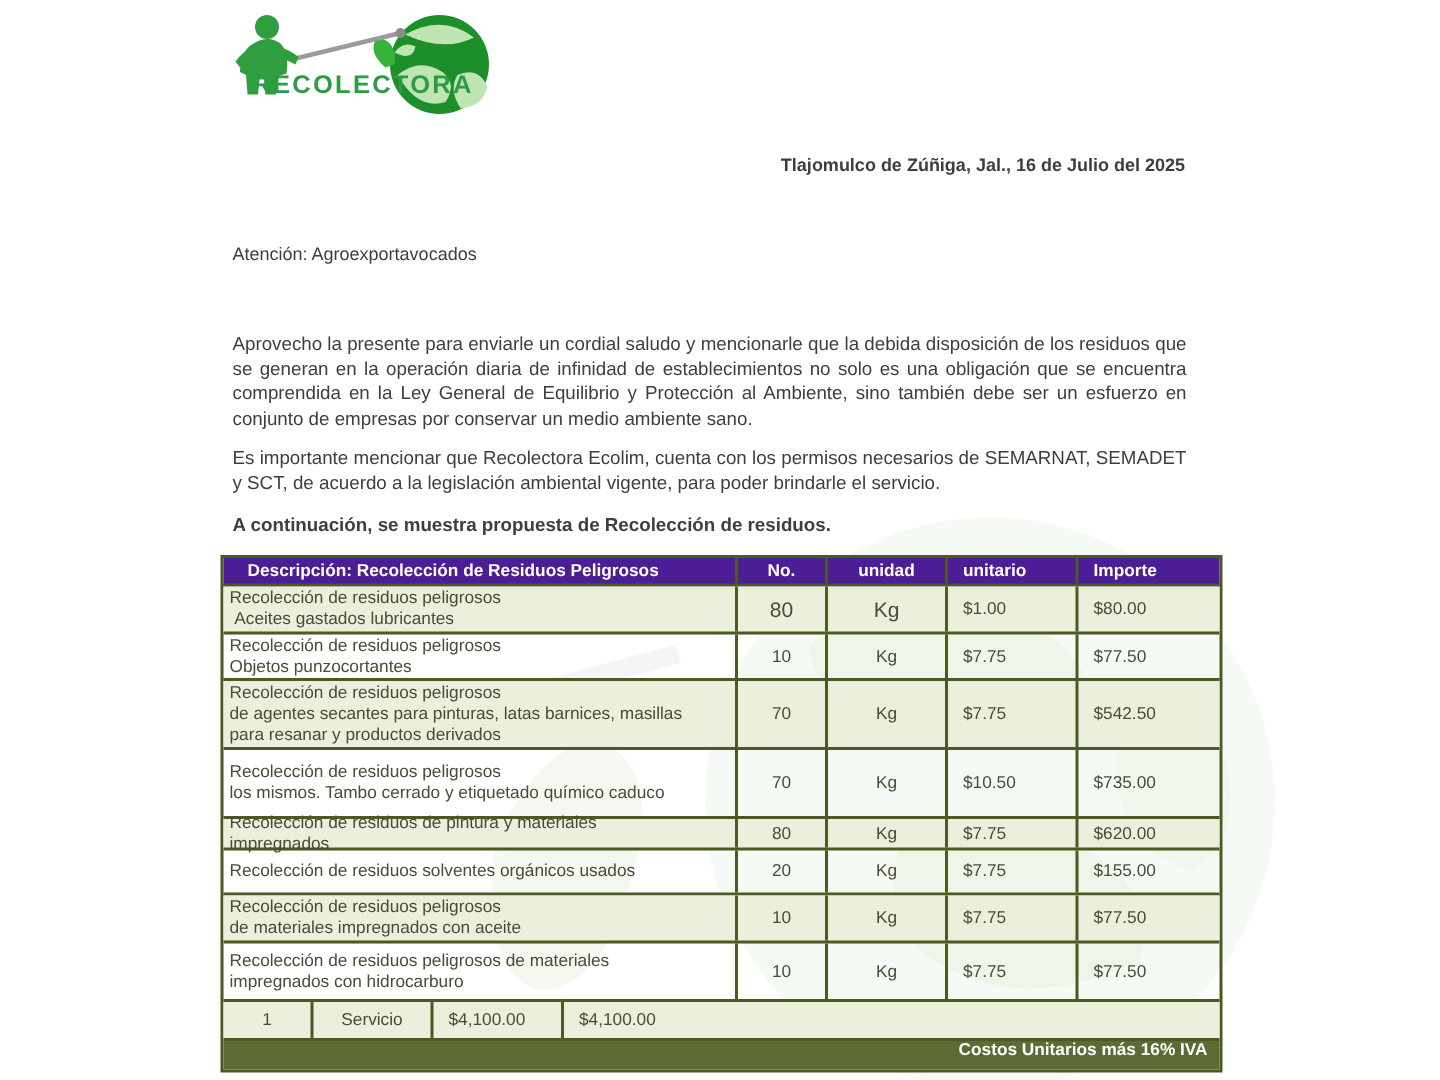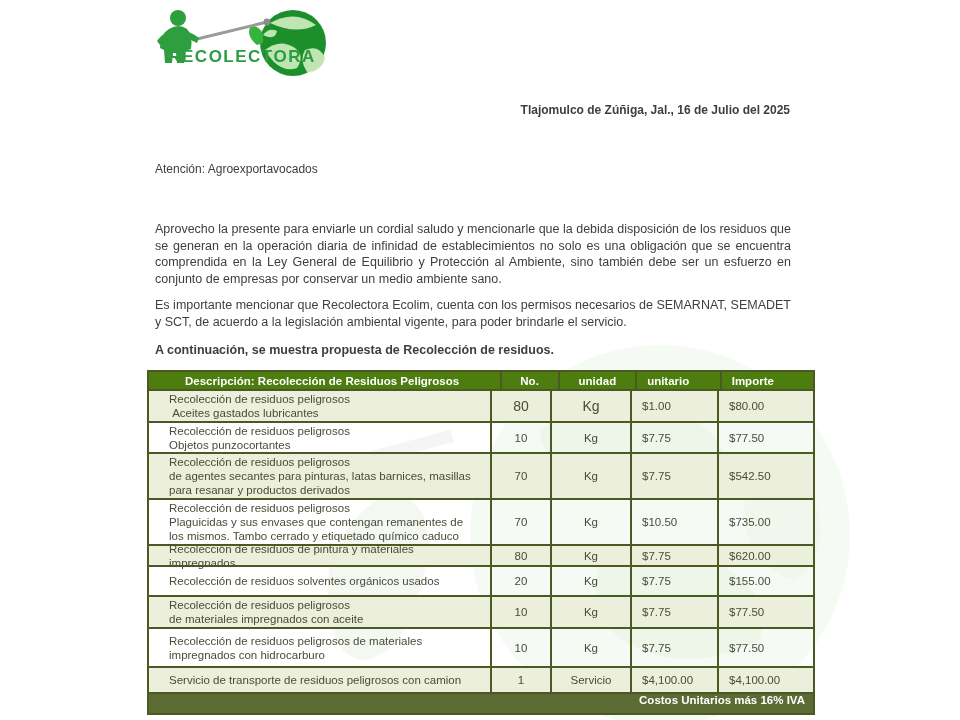--- a/index.html
+++ b/index.html
@@ -33,7 +33,7 @@
   .doc-table{left:147px;top:370px;width:668px;z-index:1;
     border:2px solid #4b5a23;box-sizing:border-box;background:transparent;}
   .t-row{display:flex;box-sizing:border-box;border-bottom:2px solid #4b5a23;}
-  .t-header{height:19px;background:#4d7c0f;color:#ffffff;font-weight:bold;font-size:11.5px;padding-left:20px;}
+  .t-header{height:19px;background:#4c1d95;color:#ffffff;font-weight:bold;font-size:11.5px;}
   .t-footer{height:19px;background:#5c6b33;color:#ffffff;font-weight:bold;font-size:11.5px;
     display:flex;align-items:flex-start;justify-content:flex-end;padding-right:8px;
     box-sizing:border-box;border-bottom:none;}

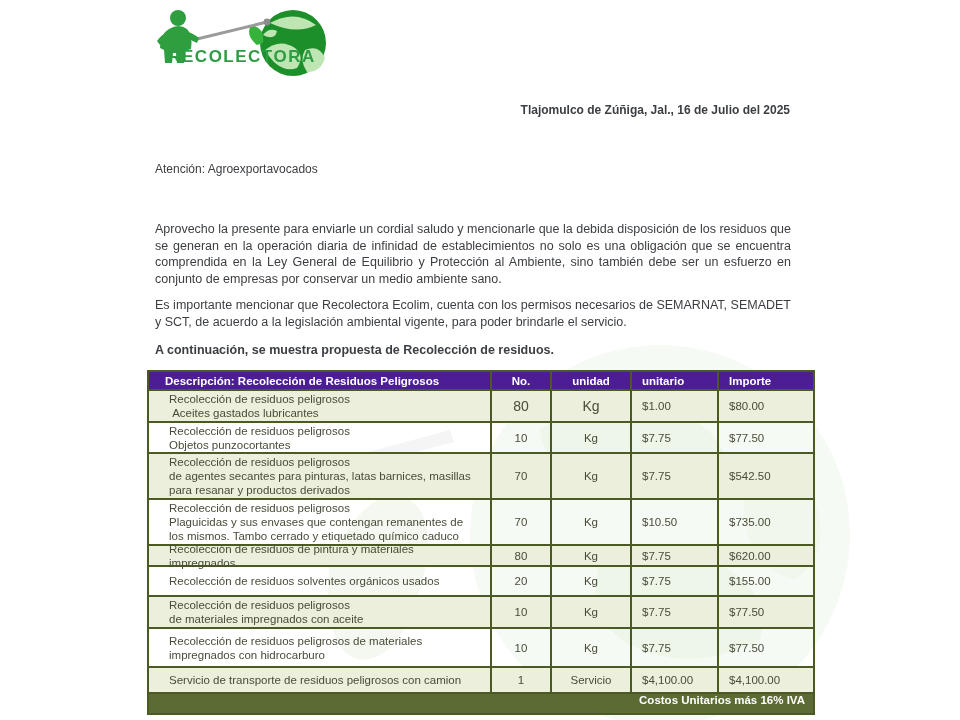--- a/index.html
+++ b/index.html
@@ -39,7 +39,7 @@
     box-sizing:border-box;border-bottom:none;}
   .cell{box-sizing:border-box;border-right:2px solid #4b5a23;display:flex;
     flex-direction:column;justify-content:center;font-size:11.5px;color:#484c38;}
-  .c-desc{width:343px;align-items:flex-start;padding-left:20px;line-height:14px;}
+  .c-desc{width:343px;align-items:flex-start;padding-left:4px;line-height:14px;}
   .c-no{width:60px;align-items:center;}
   .c-unidad{width:80px;align-items:center;}
   .c-unitario{width:87px;align-items:flex-start;padding-left:10px;}

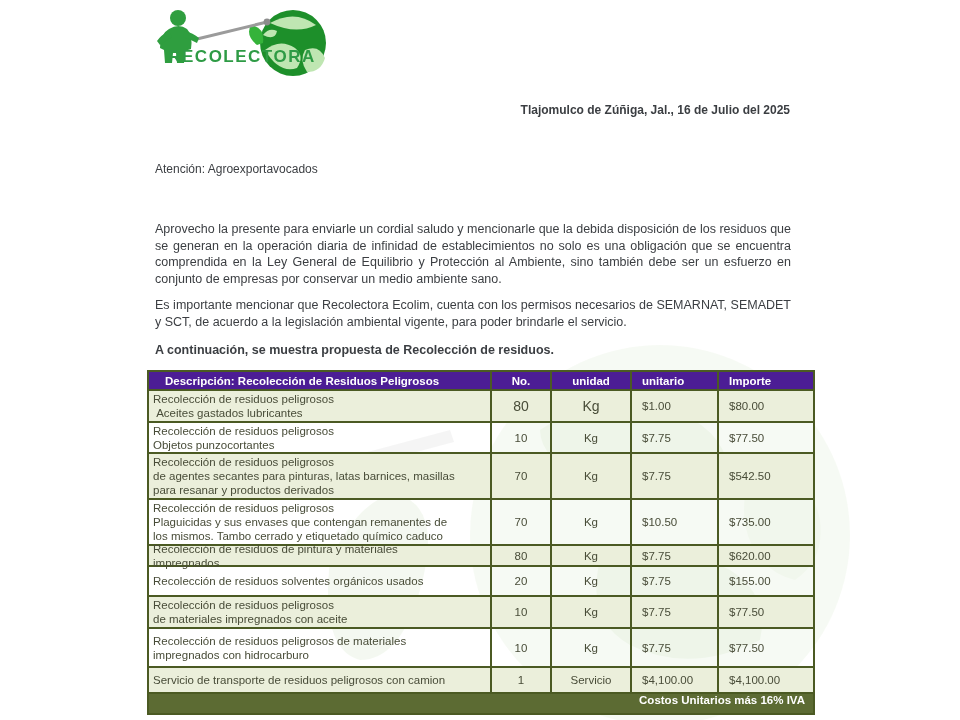--- a/index.html
+++ b/index.html
@@ -141,7 +141,6 @@
         <div class="t-row" style="height: 46px;">
           <div class="cell c-desc">
             <div class="desc-line">Recolección de residuos peligrosos</div>
-            <div class="desc-line">Plaguicidas y sus envases que contengan remanentes de</div>
             <div class="desc-line">los mismos. Tambo cerrado y etiquetado químico caduco</div>
           </div>
           <div class="cell c-no">70</div>

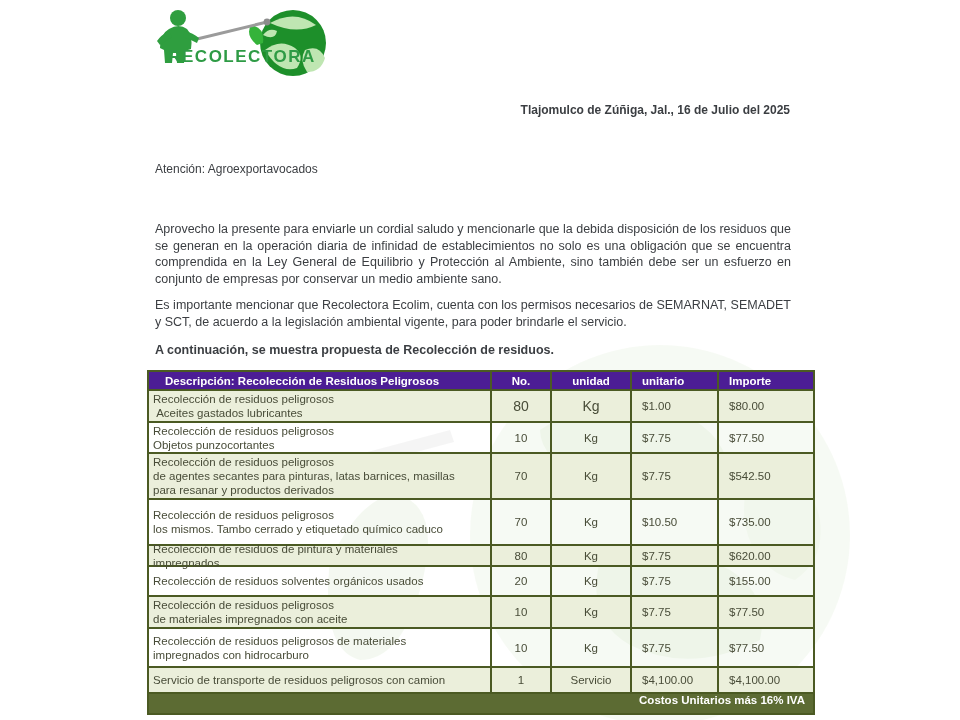--- a/index.html
+++ b/index.html
@@ -188,9 +188,6 @@
           <div class="cell c-importe">$77.50</div>
         </div>
         <div class="t-row striped" style="height: 26px;">
-          <div class="cell c-desc">
-            <div class="desc-line">Servicio de transporte de residuos peligrosos con camion</div>
-          </div>
           <div class="cell c-no">1</div>
           <div class="cell c-unidad">Servicio</div>
           <div class="cell c-unitario">$4,100.00</div>

